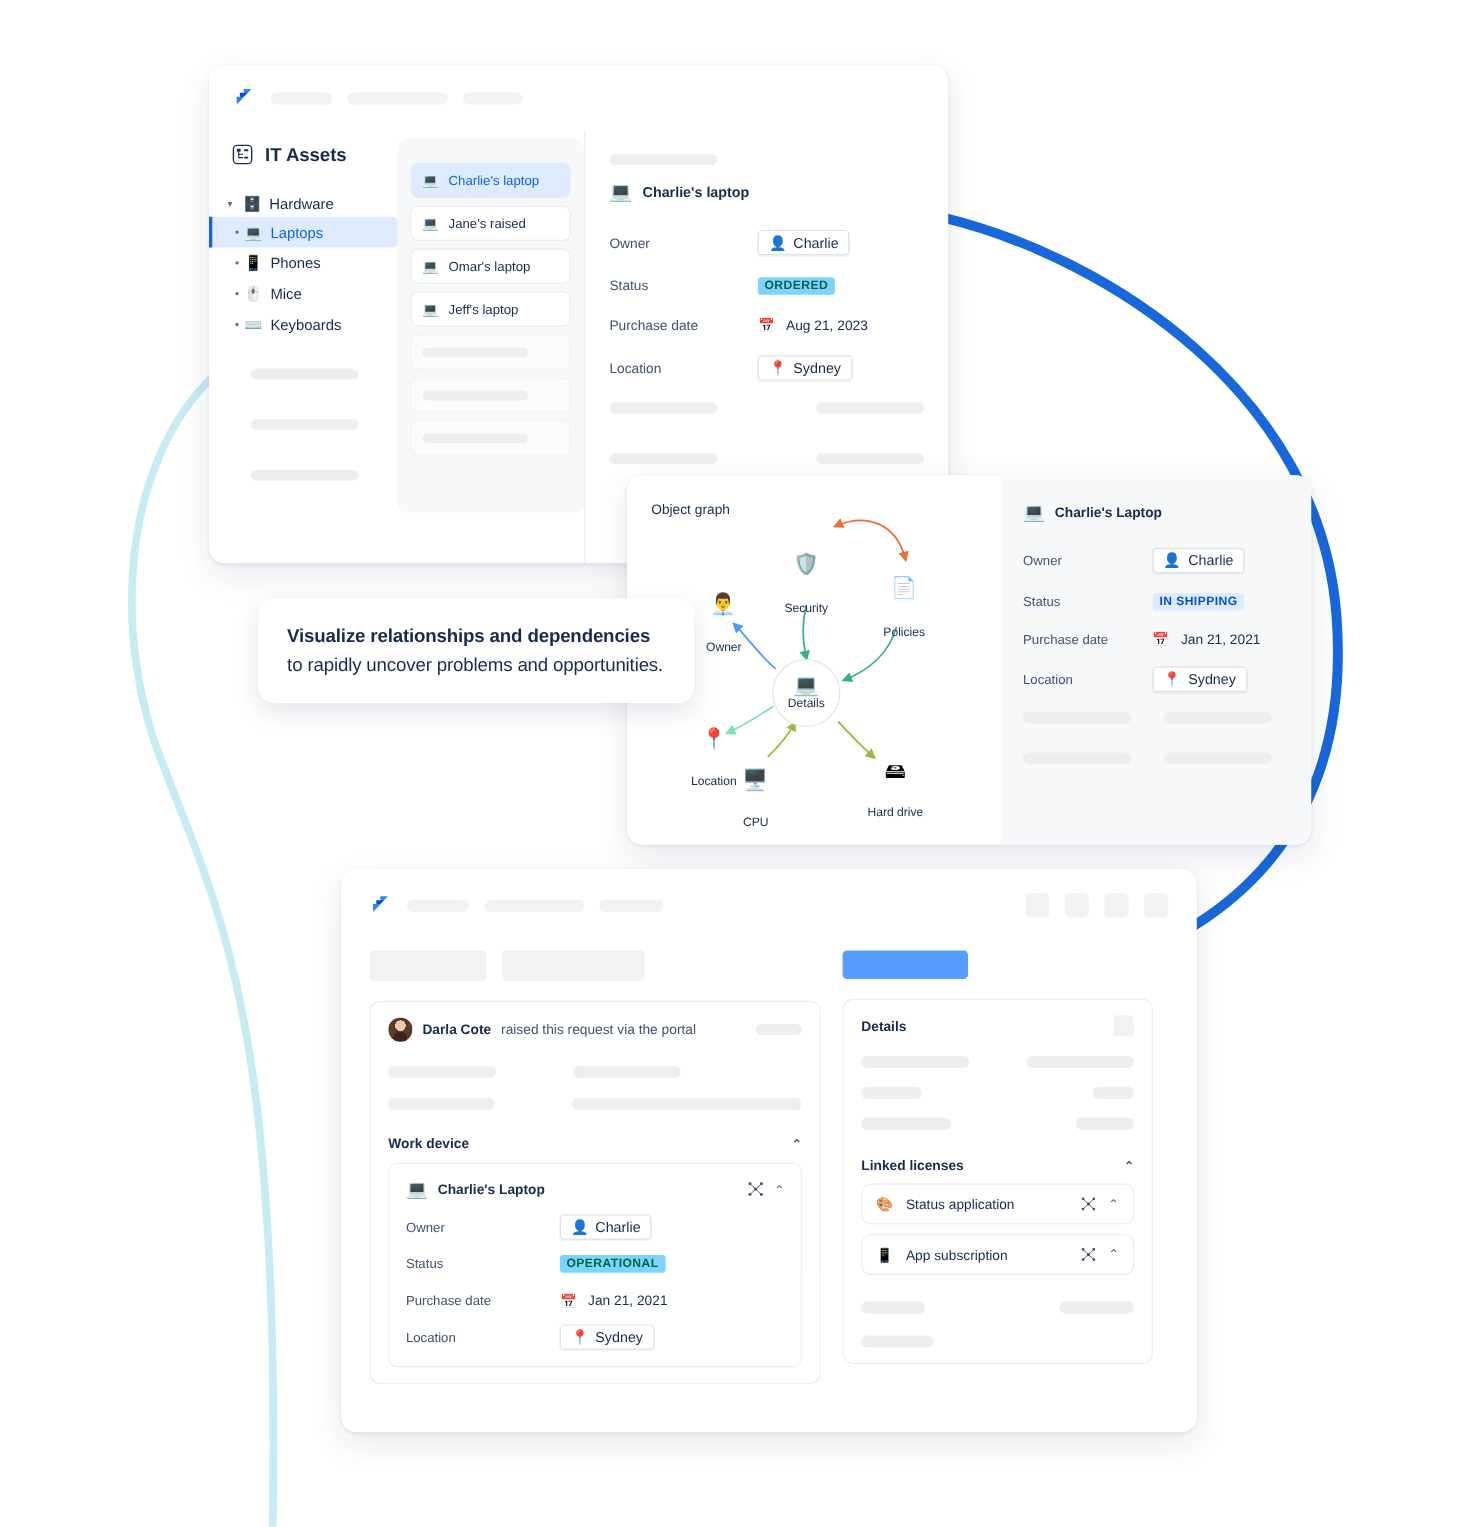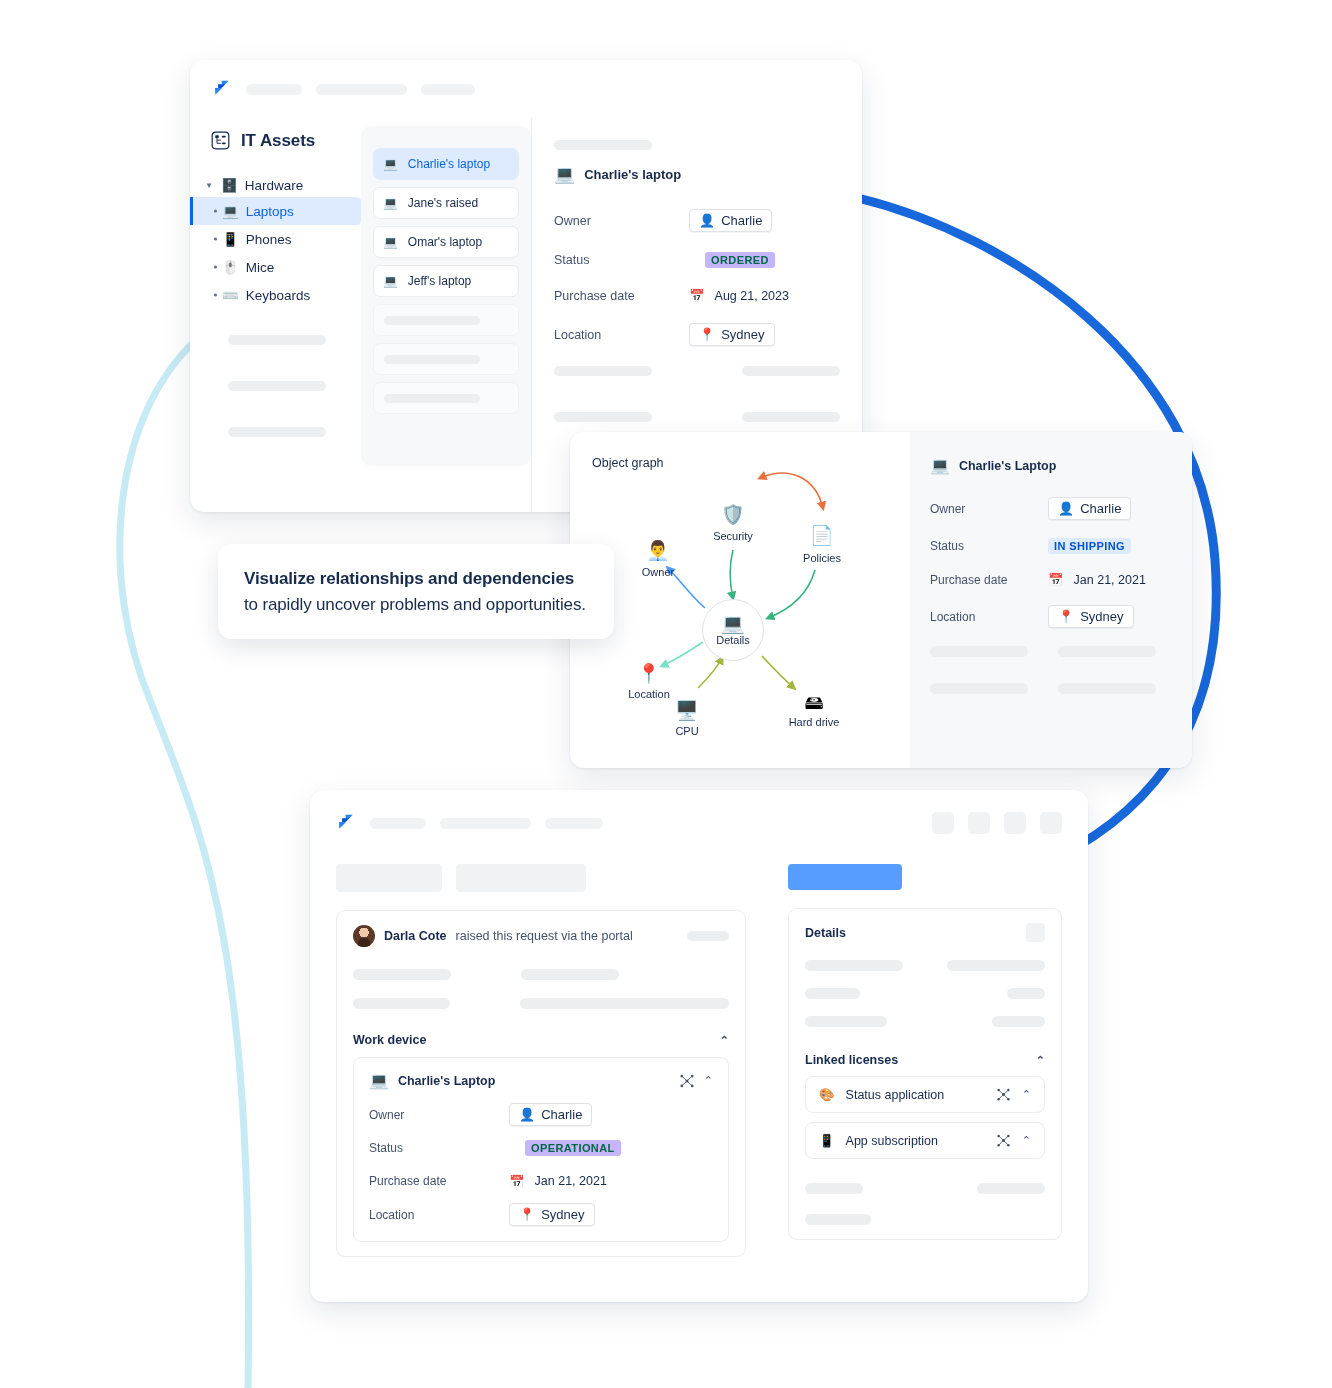--- a/index.html
+++ b/index.html
@@ -56,7 +56,7 @@
   .chip { display:inline-flex; align-items:center; gap:6px; background:#fff; border:1px solid #DFE1E6;
           border-radius:4px; padding:3px 9px; font-size:13px; color:#172B4D; box-shadow:0 1px 1px rgba(9,30,66,.06); }
   .lozenge { display:inline-block; font-size:11px; font-weight:700; letter-spacing:.4px; padding:2px 6px; border-radius:3px; }
-  .loz-green { background:#c4b5fd; color:#006644;margin-left:16px; }
+  .loz-green { background:#7dd3fc; color:#006644; }
   .loz-blue  { background:#DEEBFF; color:#0052CC; }
   .date { display:inline-flex; align-items:center; gap:10px; font-size:12.5px; color:#172B4D; }
 

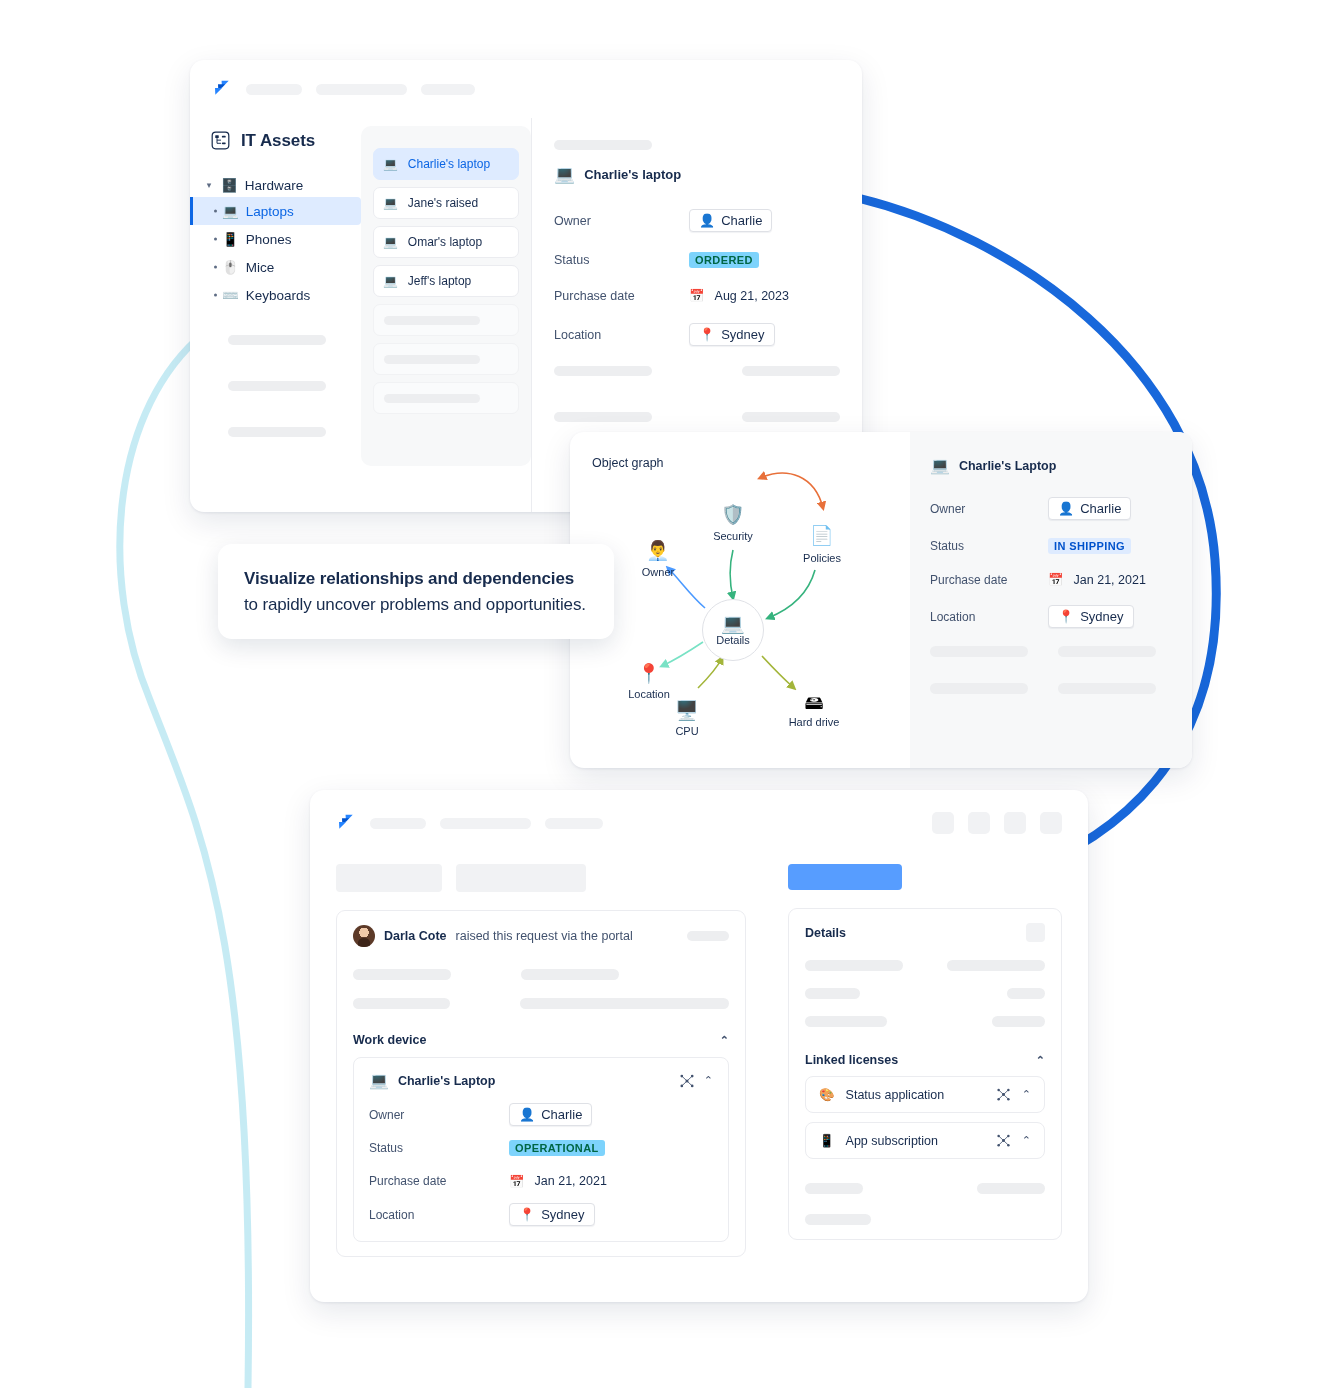--- a/index.html
+++ b/index.html
@@ -65,7 +65,7 @@
   .graph-left { width:340px; padding:24px 0 0 22px; position:relative; }
   .graph-title { font-size:12.5px; font-weight:400; color:#172B4D; }
   .graph-canvas { position:absolute; left:0; top:28px; width:340px; height:300px; }
-  .node-lab { position:absolute; font-size:11px; color:#172B4D; white-space:nowrap; transform:translateX(-50%); }
+  .node-lab { position:absolute; font-size:11px; color:#172B4D; white-space:nowrap; transform:translateX(-50%);margin-top:17px; }
   .node-ico { position:absolute; font-size:19px; transform:translate(-50%,-50%); line-height:1; }
   .hub { position:absolute; width:62px; height:62px; border-radius:50%; background:#fff; border:1px solid #DFE1E6;
          transform:translate(-50%,-50%); display:flex; flex-direction:column; align-items:center; justify-content:center; gap:1px; }

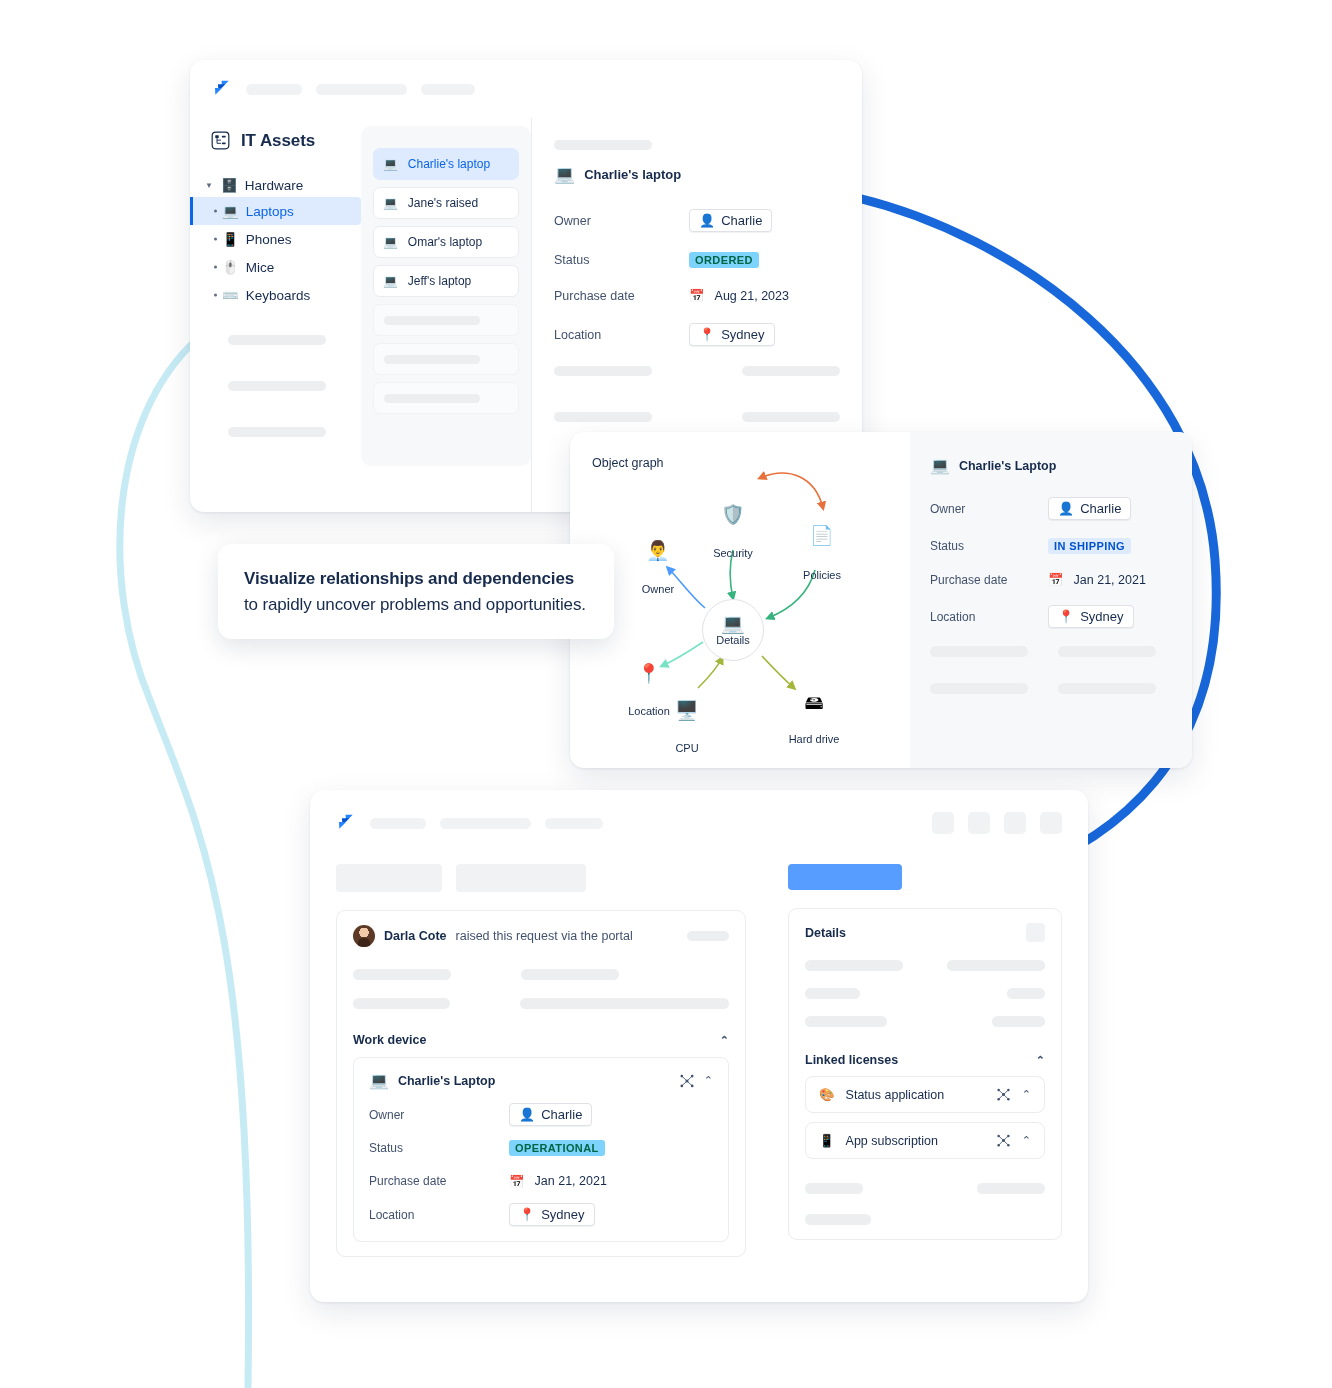--- a/index.html
+++ b/index.html
@@ -116,7 +116,7 @@
       -webkit-mask:linear-gradient(#000 0 0) content-box, linear-gradient(#000 0 0);
       -webkit-mask-composite:xor; mask-composite:exclude; }
   #callout-1 { left:760px; top:62px; width:396px; }
-  #callout-2 { left:218px; top:544px; width:396px; }
+  #callout-2 { left:235px; top:544px; width:396px; }
   #callout-3 { left:880px; top:1236px; width:396px; }
 </style>
 </head>

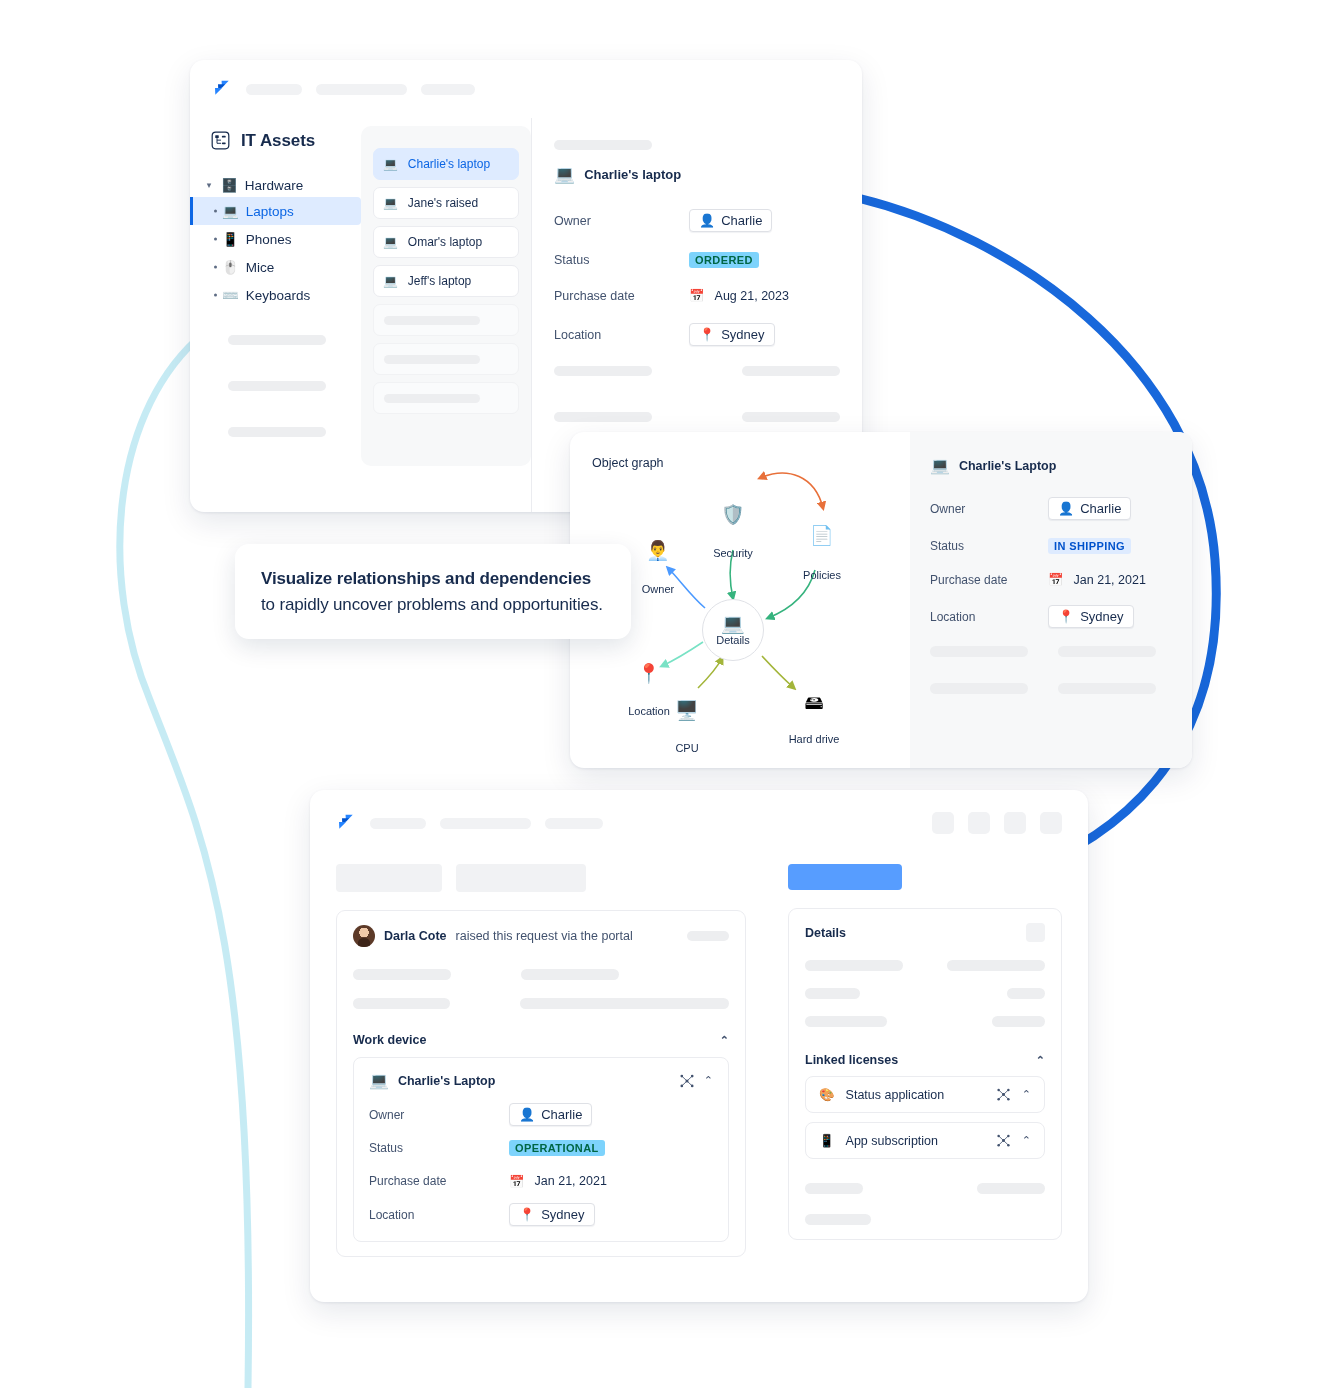--- a/index.html
+++ b/index.html
@@ -83,7 +83,7 @@
   .req-top { display:flex; align-items:center; padding:22px 26px 0 26px; gap:14px; }
   .req-sq { width:22px; height:22px; border-radius:5px; background:#F1F2F4; }
   .req-title { font-size:17px; font-weight:700; color:#172B4D; padding:18px 0 0 26px; letter-spacing:-.2px; }
-  .req-cols { display:flex; gap:42px; padding:14px 26px 0 26px; }
+  .req-cols { display:flex; gap:20px; padding:14px 26px 0 26px; }
   .req-main { width:410px; }
   .req-side { width:282px; }
   .req-btn-blue { width:114px; height:26px; border-radius:4px; background:#579DFF; }

